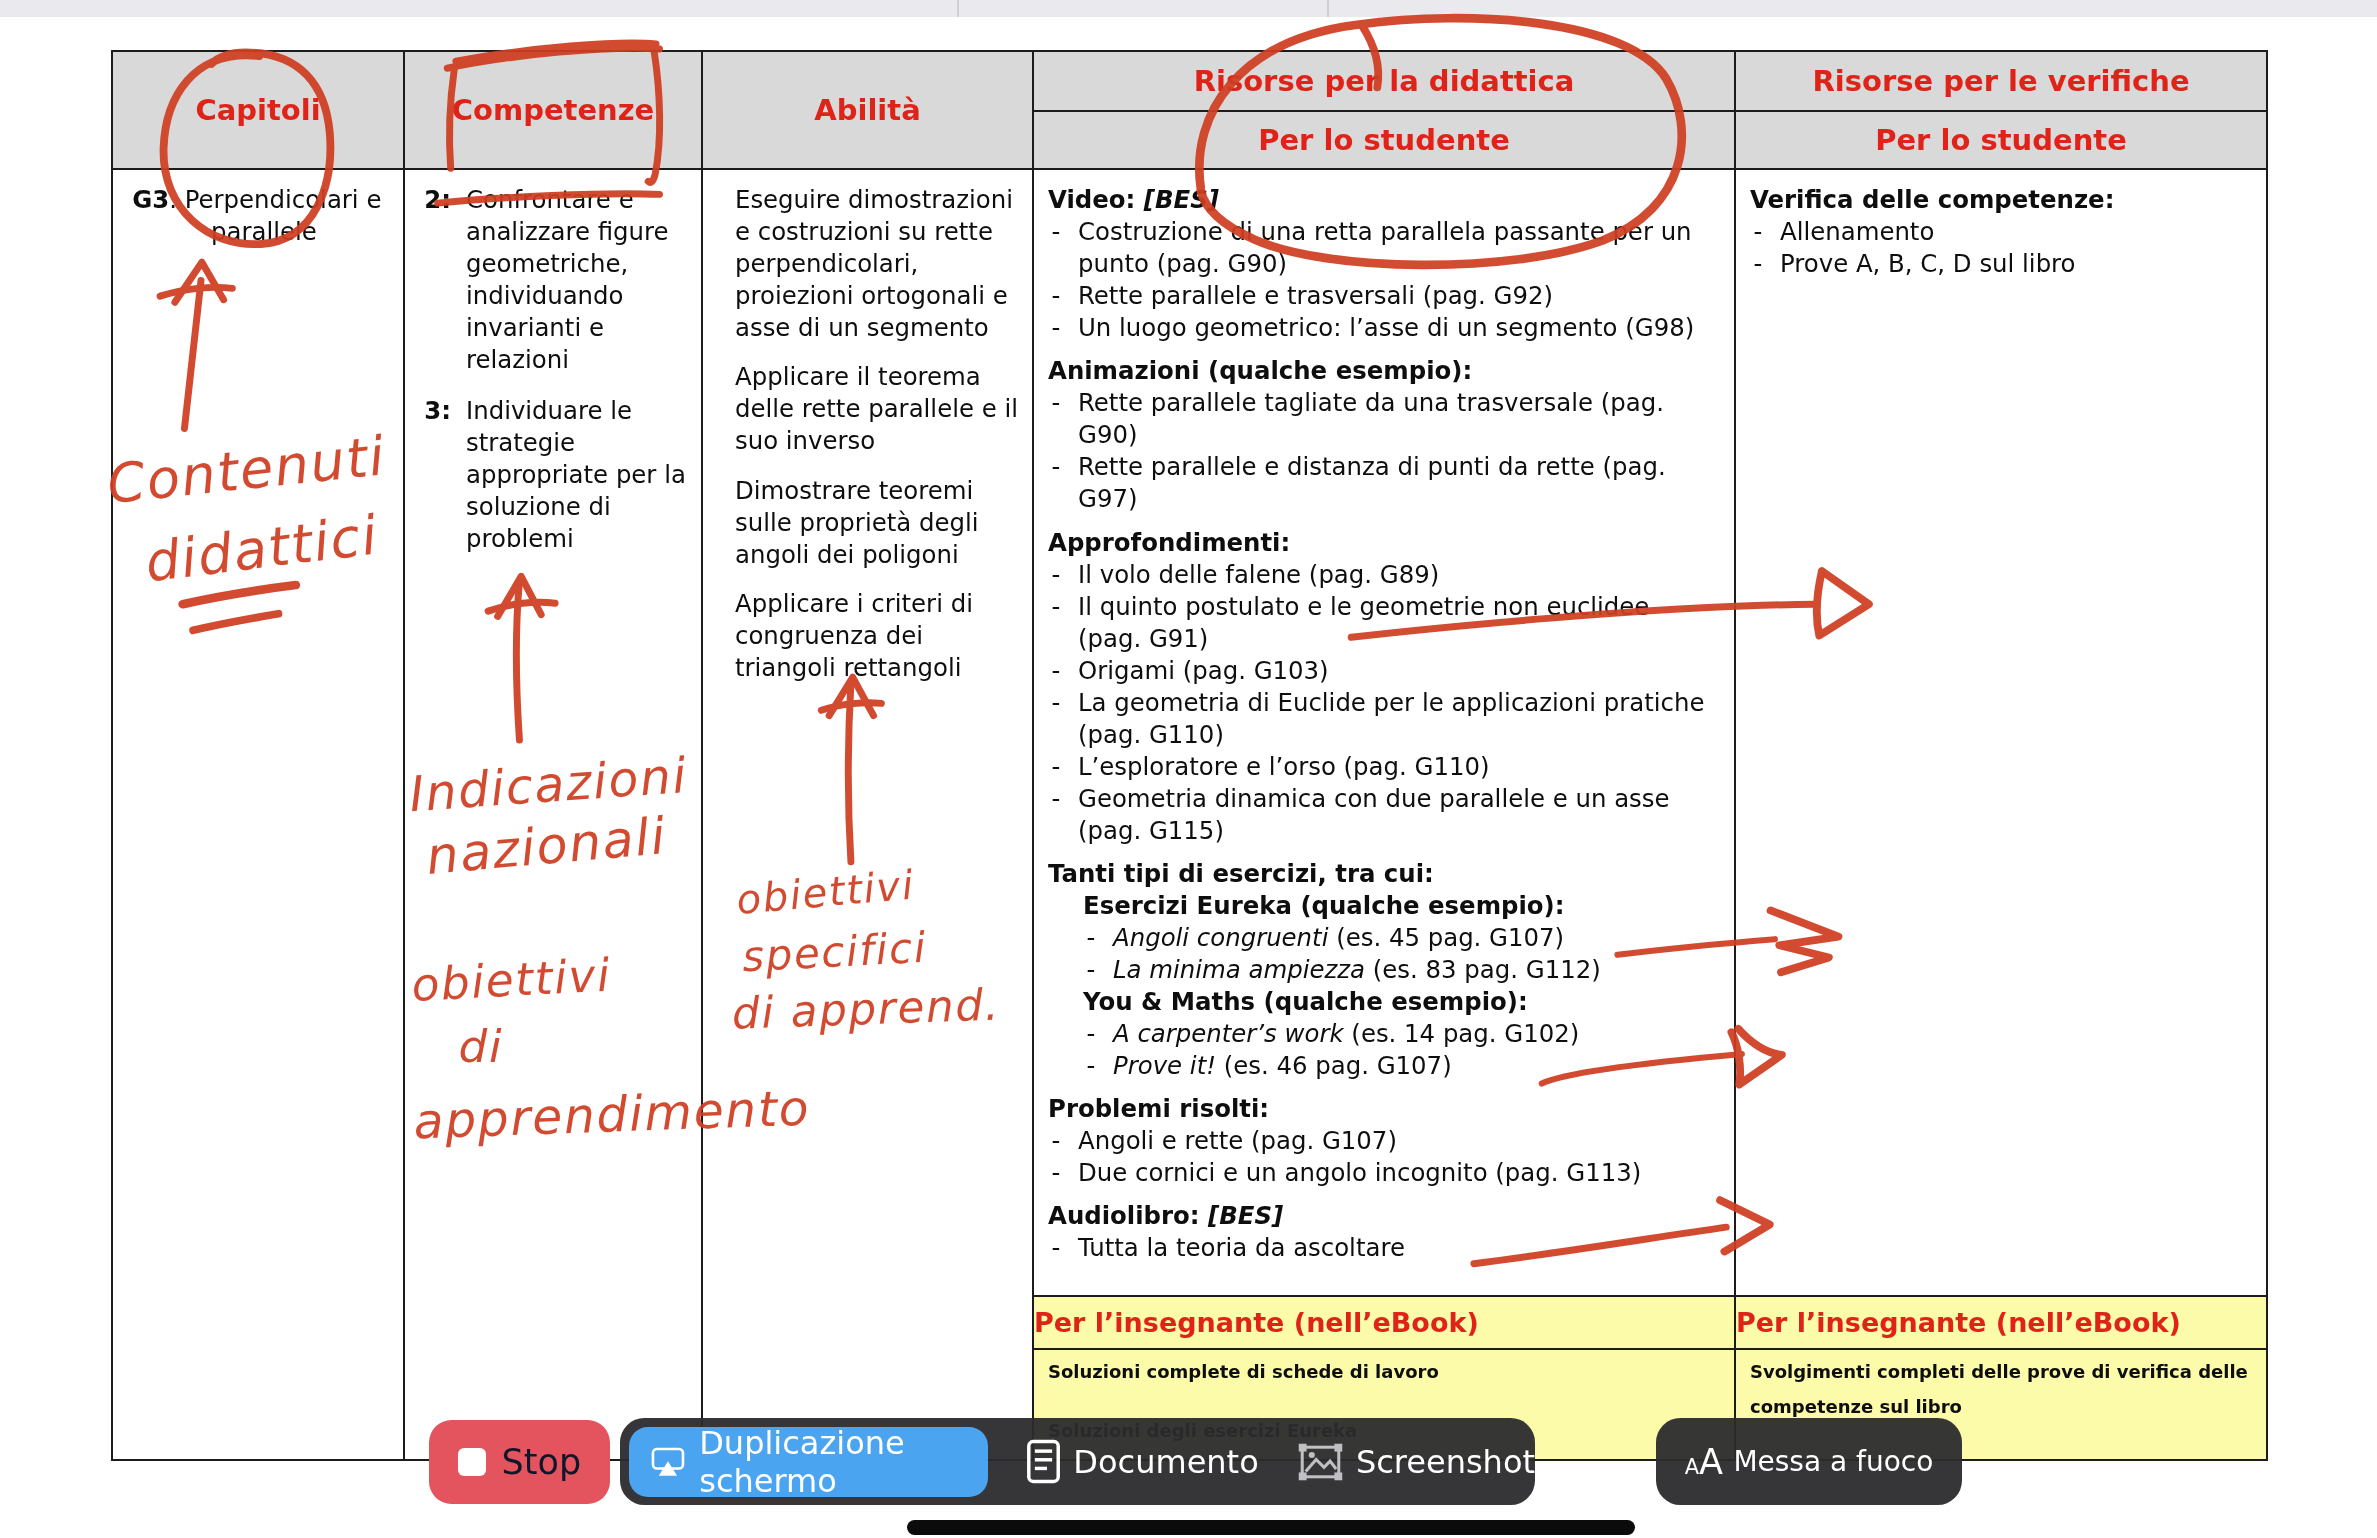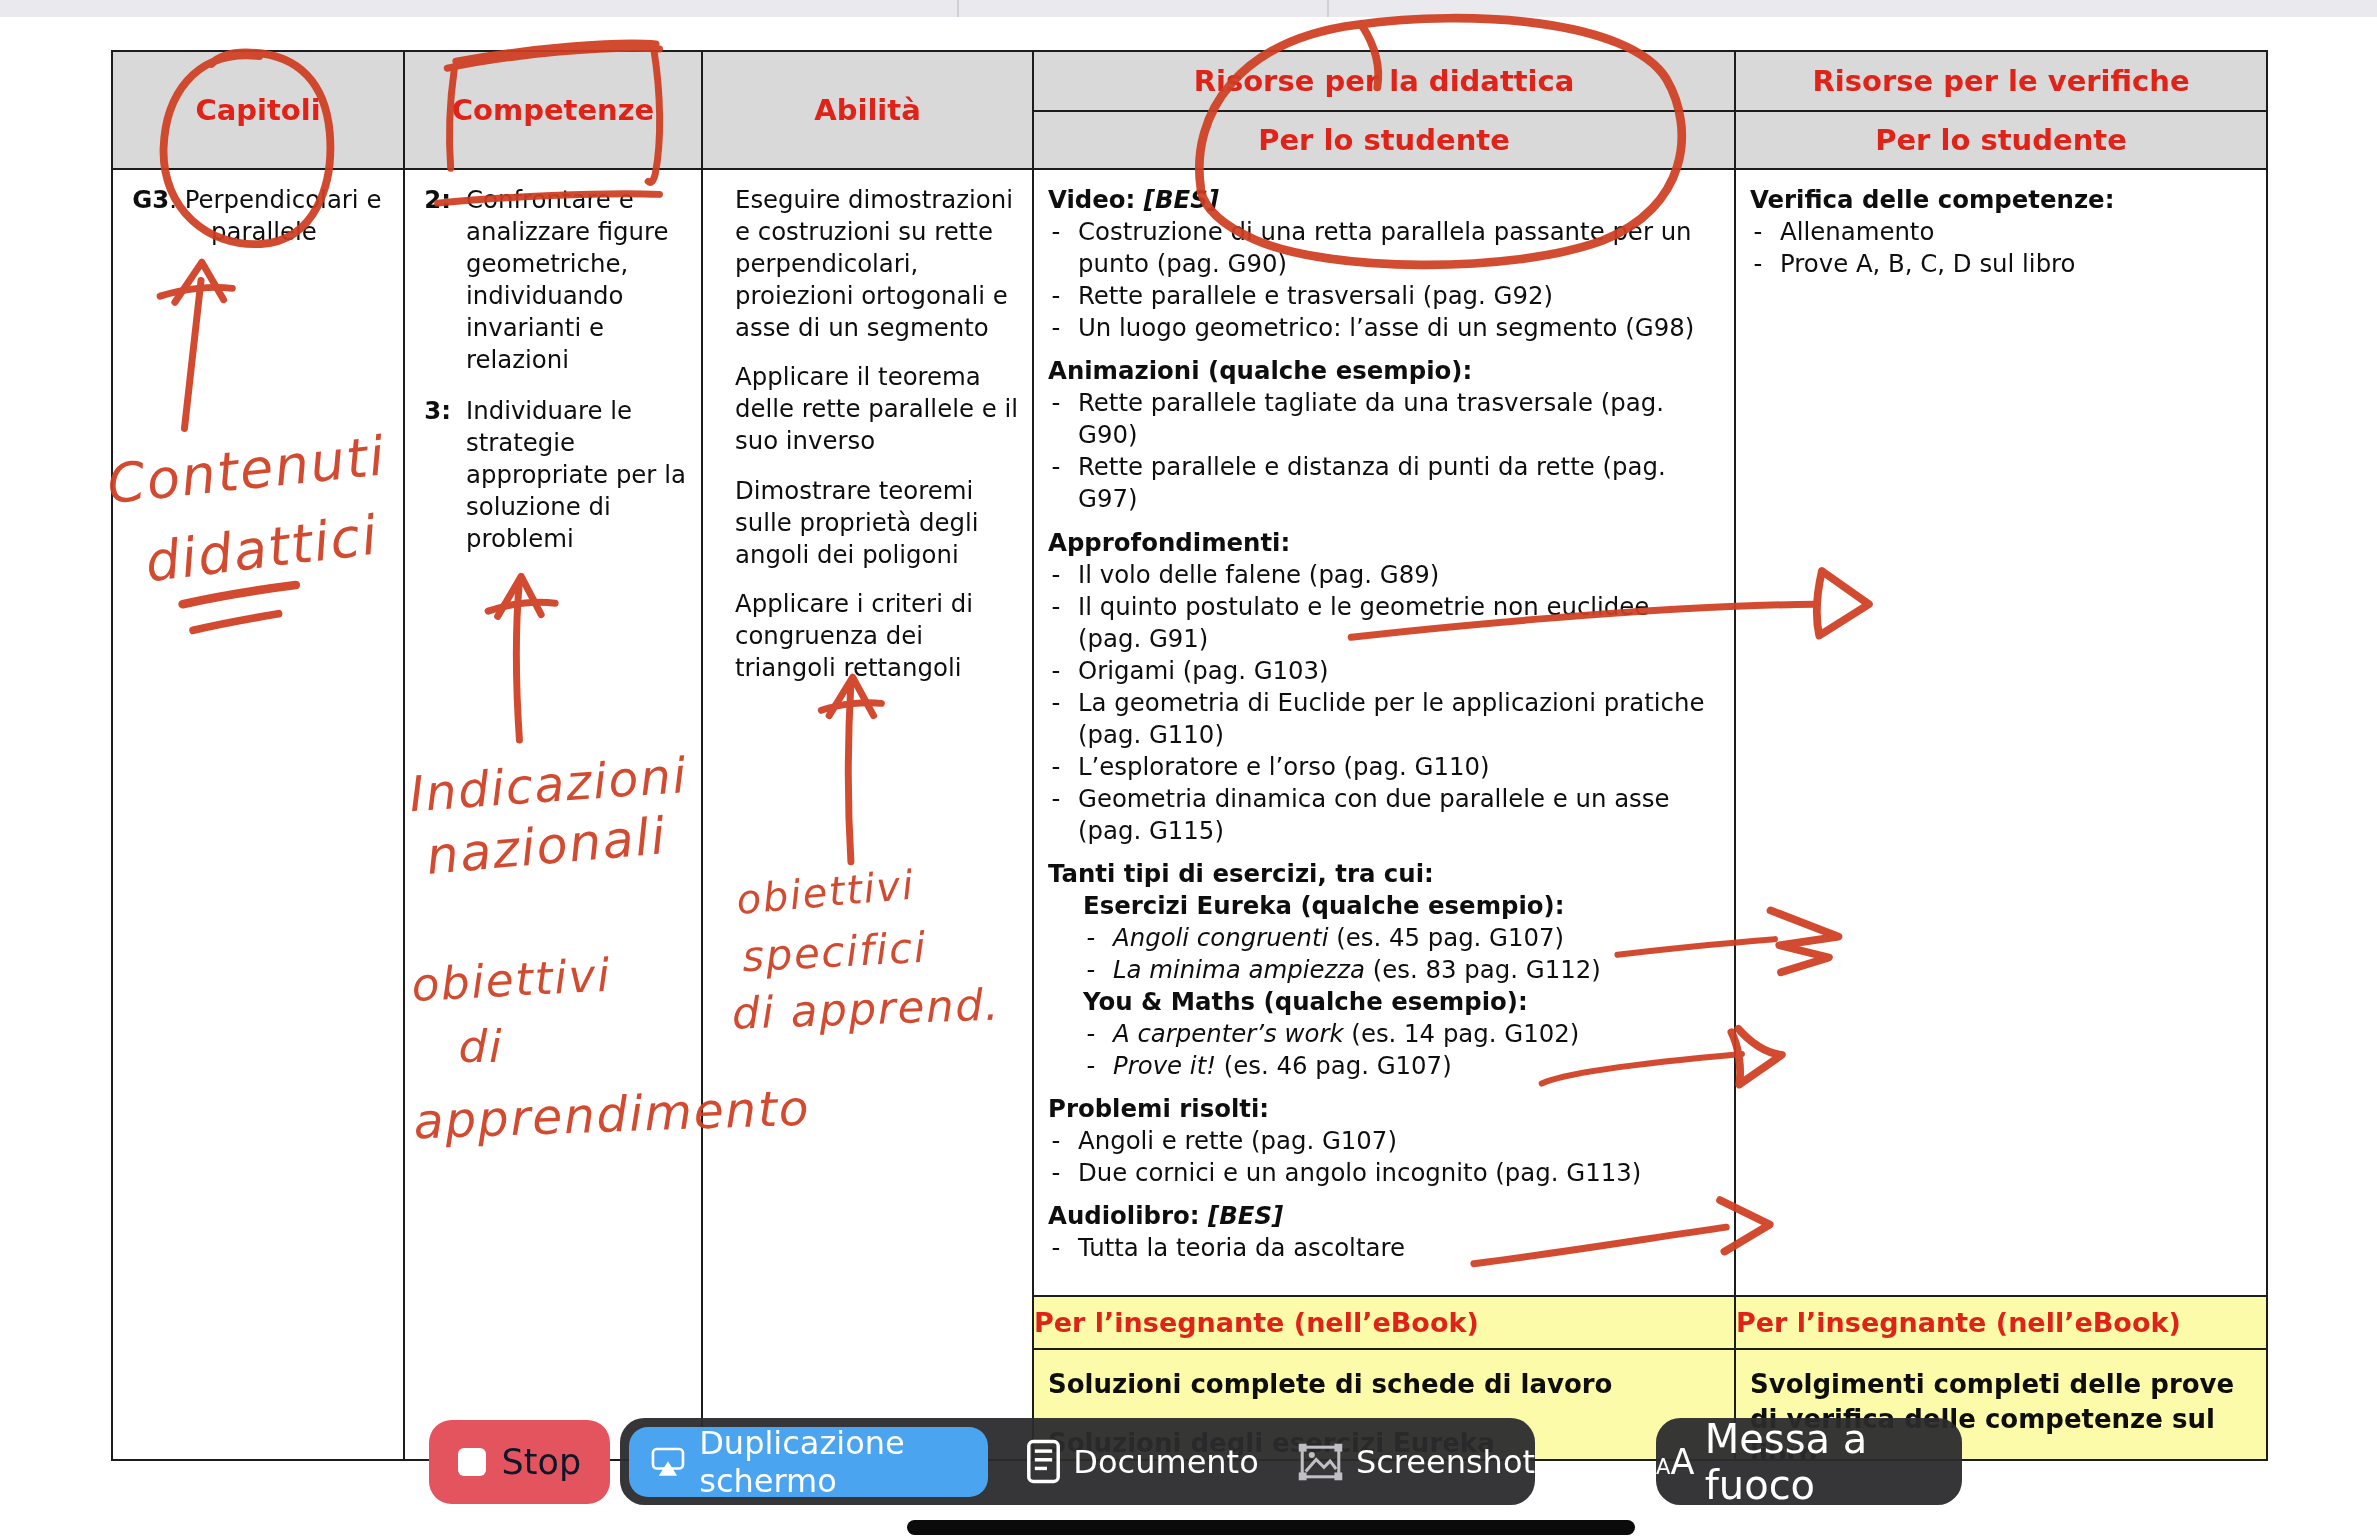--- a/index.html
+++ b/index.html
@@ -25,7 +25,7 @@
   .body-cell{background:#fff;padding:14px 14px 8.7px 14px;font-size:24.4px;line-height:32px;}
   .yellow{background:#fbfba9;}
   .yhdr{display:flex;align-items:center;justify-content:flex-start;font-weight:bold;font-size:27px;color:#df2318;}
-  .ycontent{padding:17px 14px;font-size:26px;line-height:35px;font-weight:bold;}
+  .ycontent{padding:4px 14px;font-size:18px;line-height:35px;font-weight:bold;}
 
   .cap-line1{padding-left:5.2px;}
   .cap-line2{margin-left:84px;}

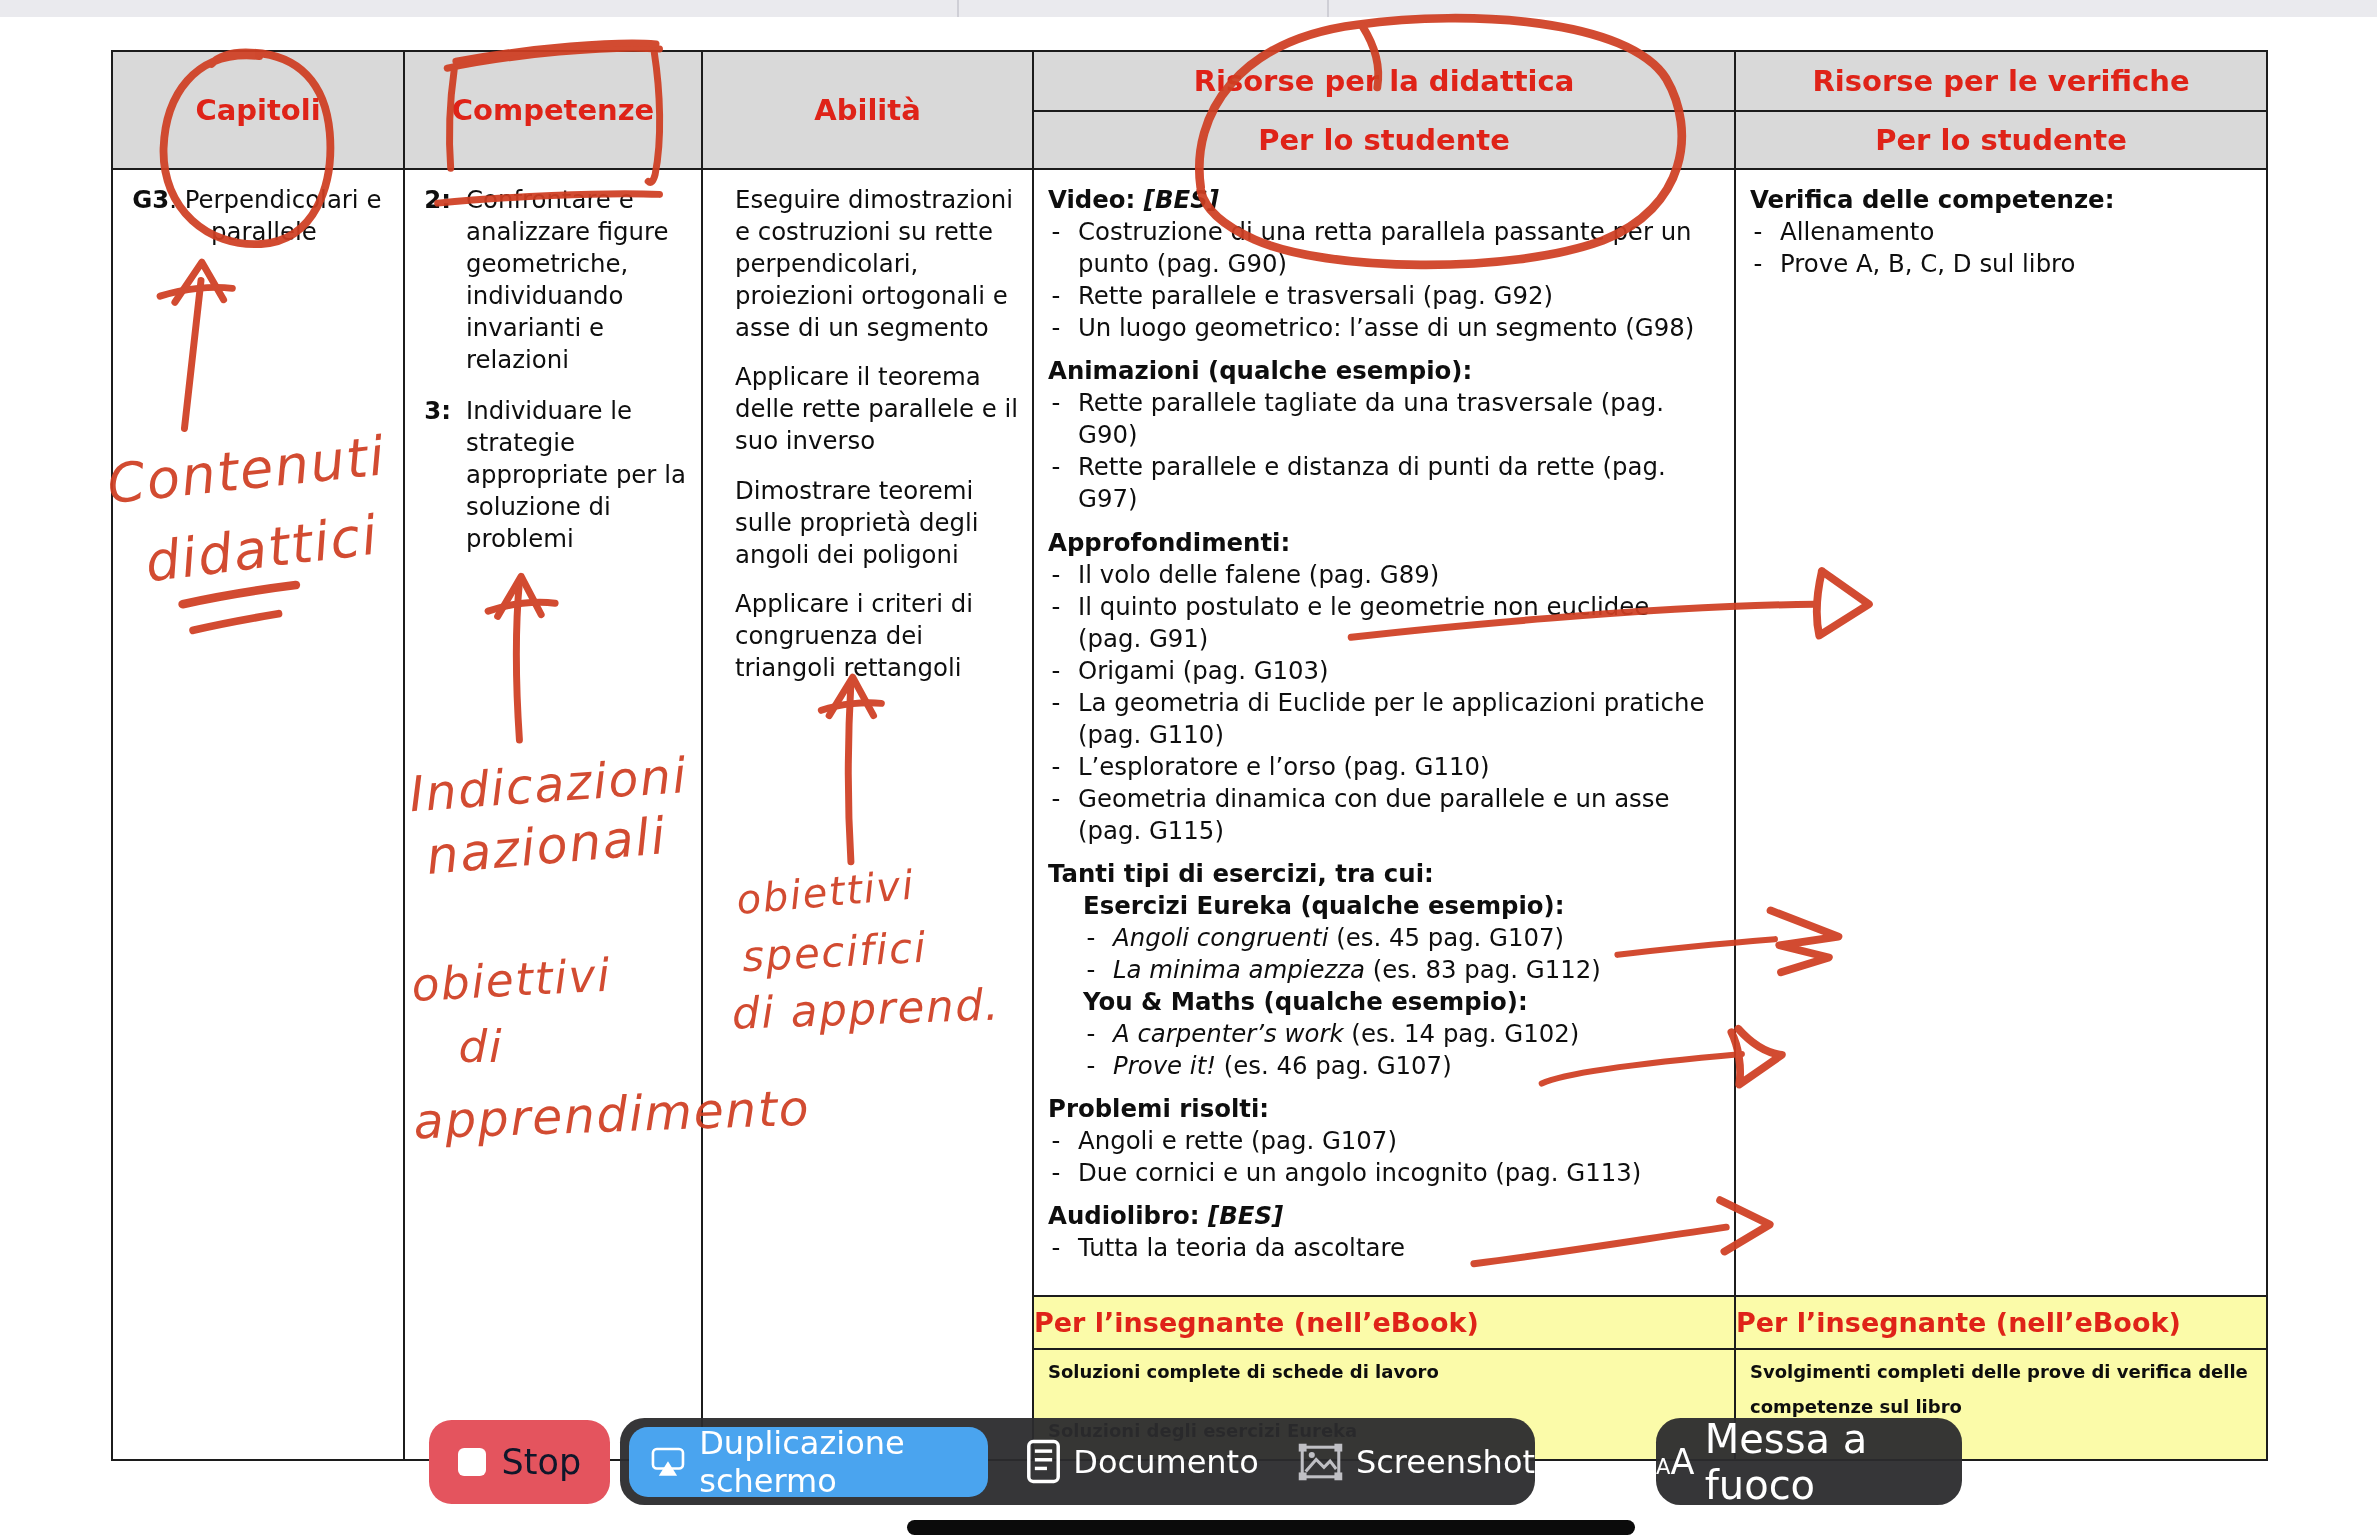--- a/index.html
+++ b/index.html
@@ -66,7 +66,7 @@
 
   .tb-focus{position:absolute;left:1656px;top:1418px;width:306px;height:87px;border-radius:24.4px;
             background:#2b2b2dF2;display:flex;align-items:center;justify-content:center;gap:10.4px;z-index:10;}
-  .tb-focus .lbl{color:#fff;font-size:40px;}
+  .tb-focus .lbl{color:#fff;font-size:28px;}
   .aA{color:#fff;display:flex;align-items:baseline;}
   .aA .small{font-size:21px;}
   .aA .big{font-size:35px;}

